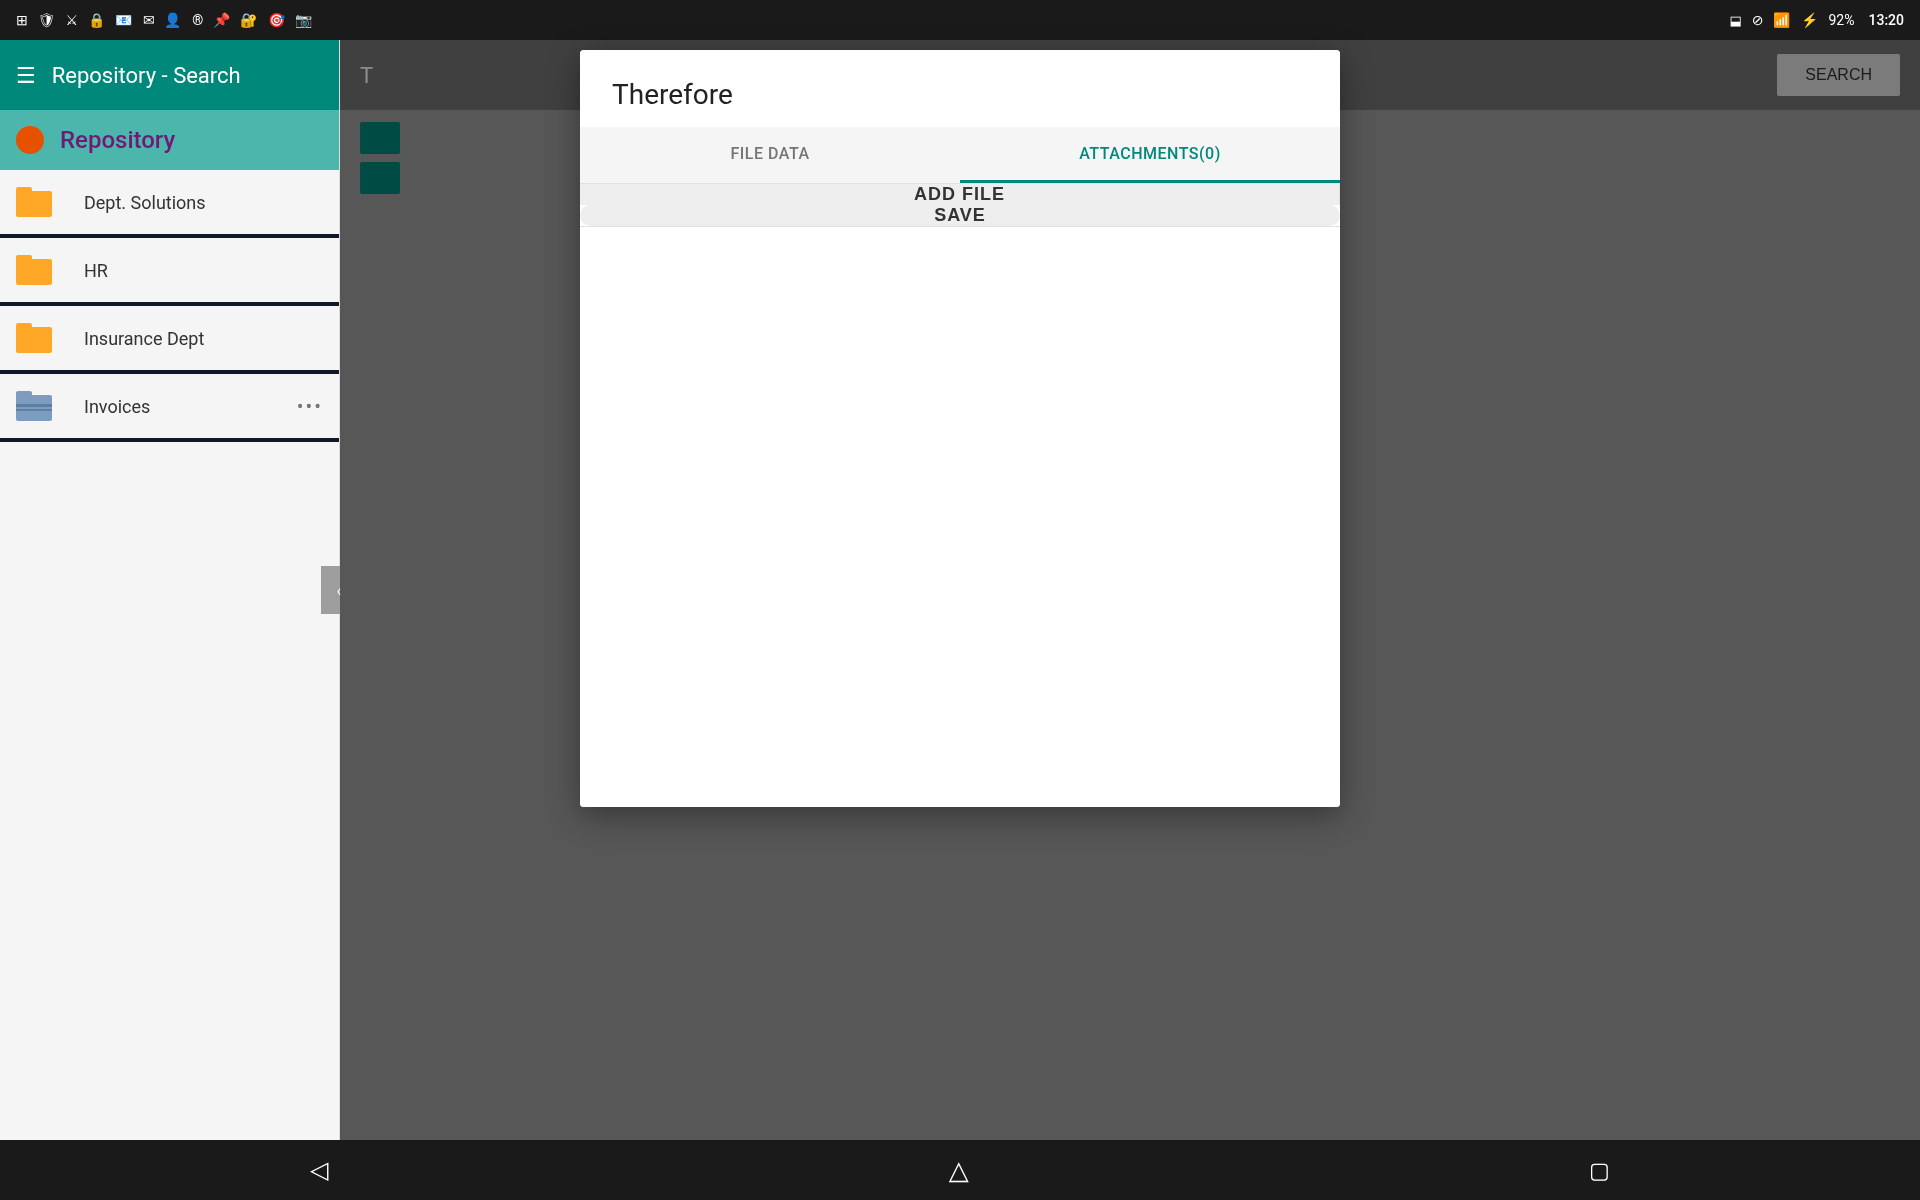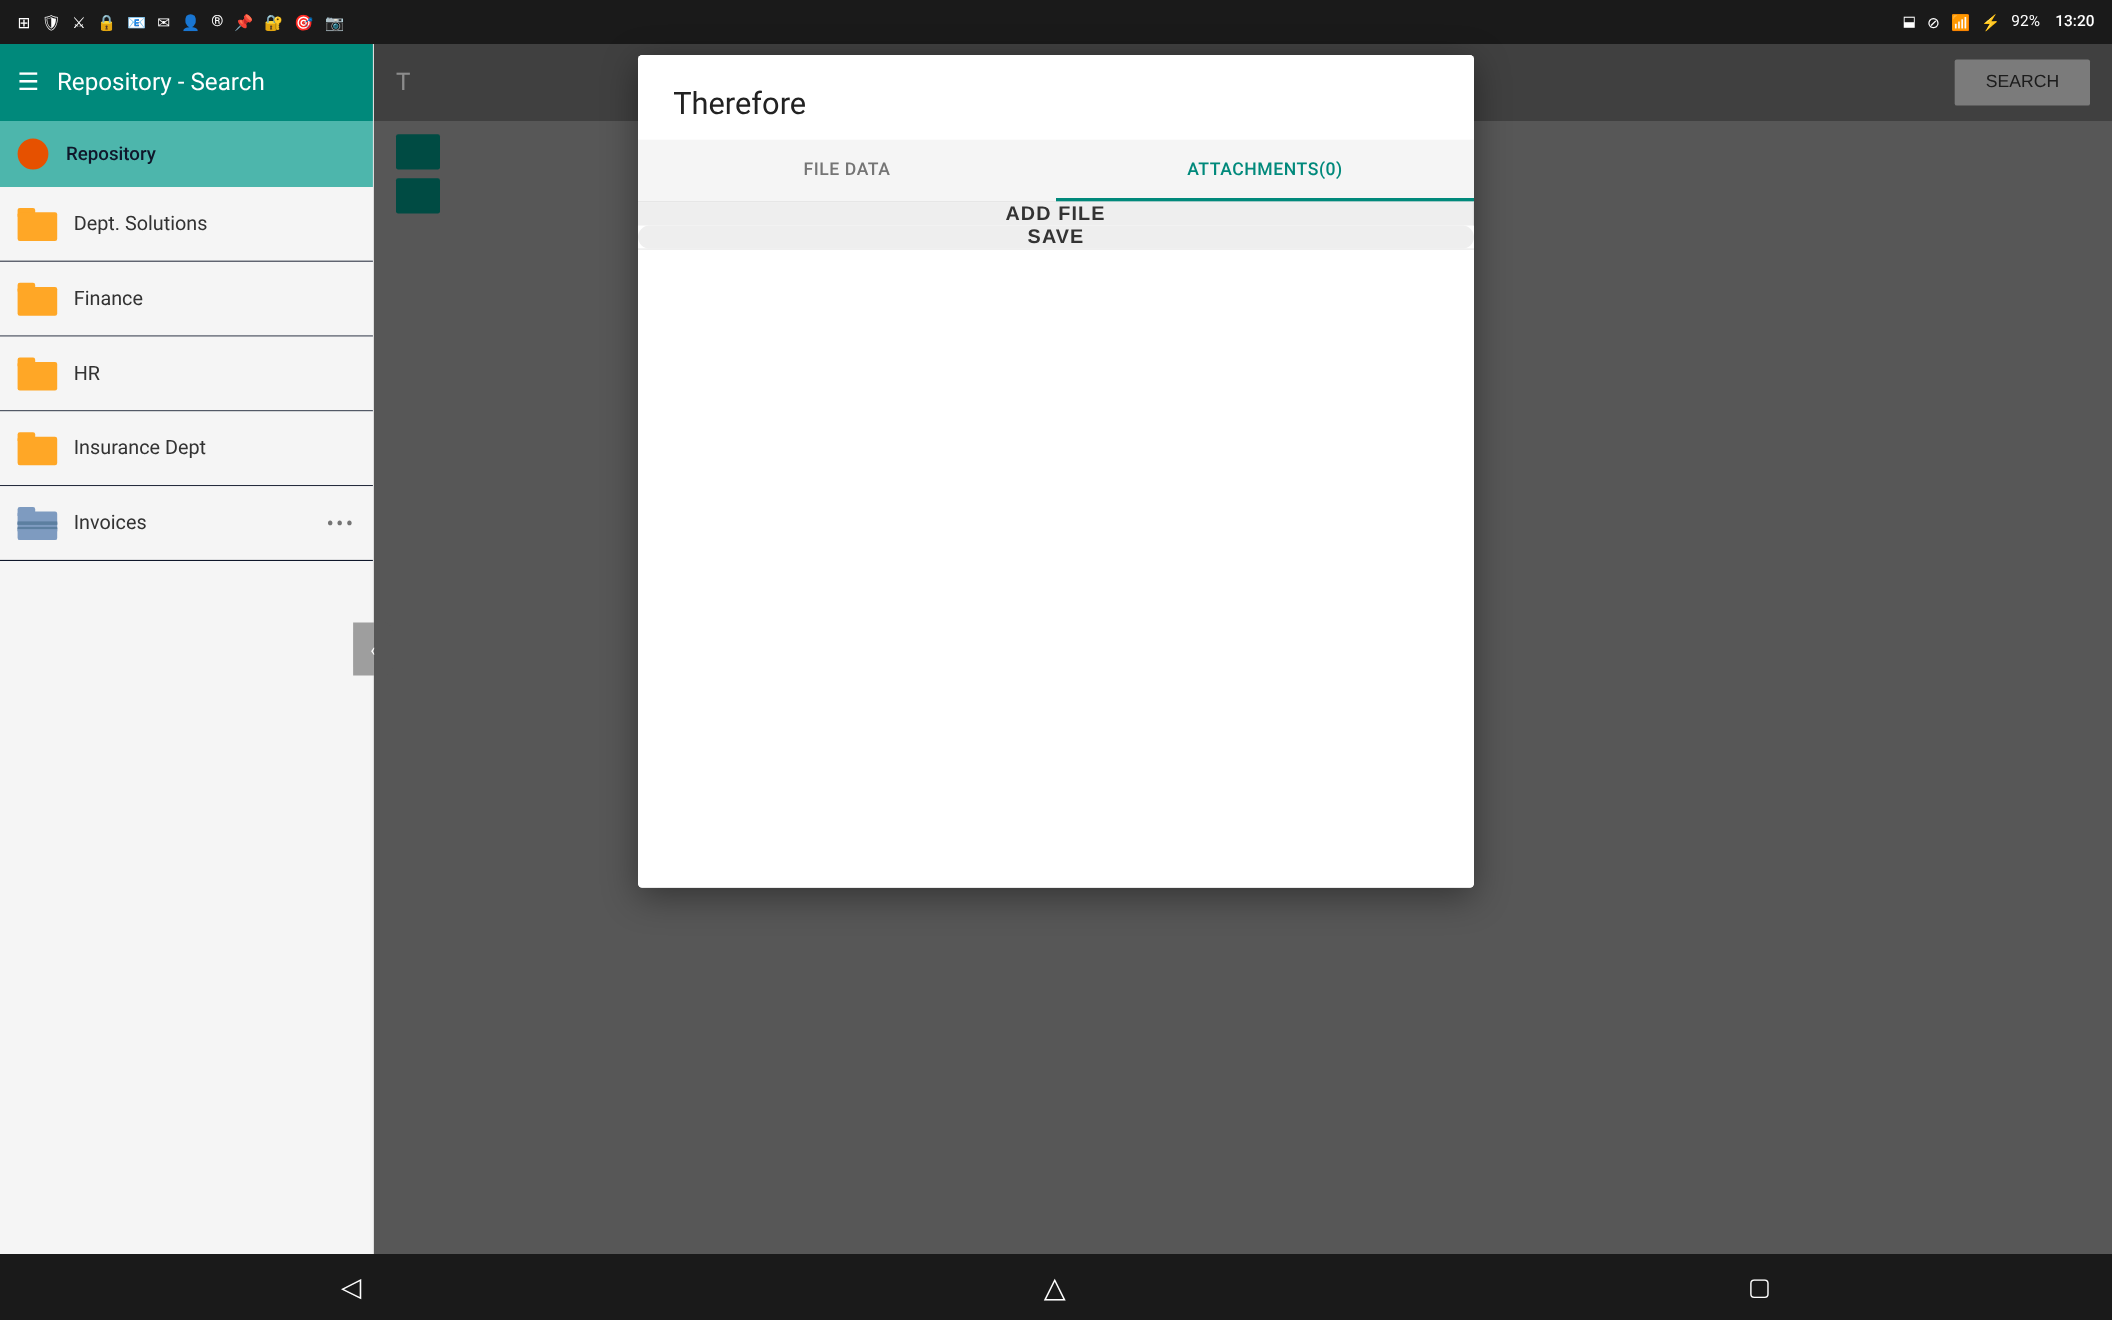--- a/index.html
+++ b/index.html
@@ -103,8 +103,8 @@
     }
 
     .repo-label {
-      color: #0f172a;
-      font-size: 17px;
+      color: #701a75;
+      font-size: 24px;
       font-weight: 500;
     }
 

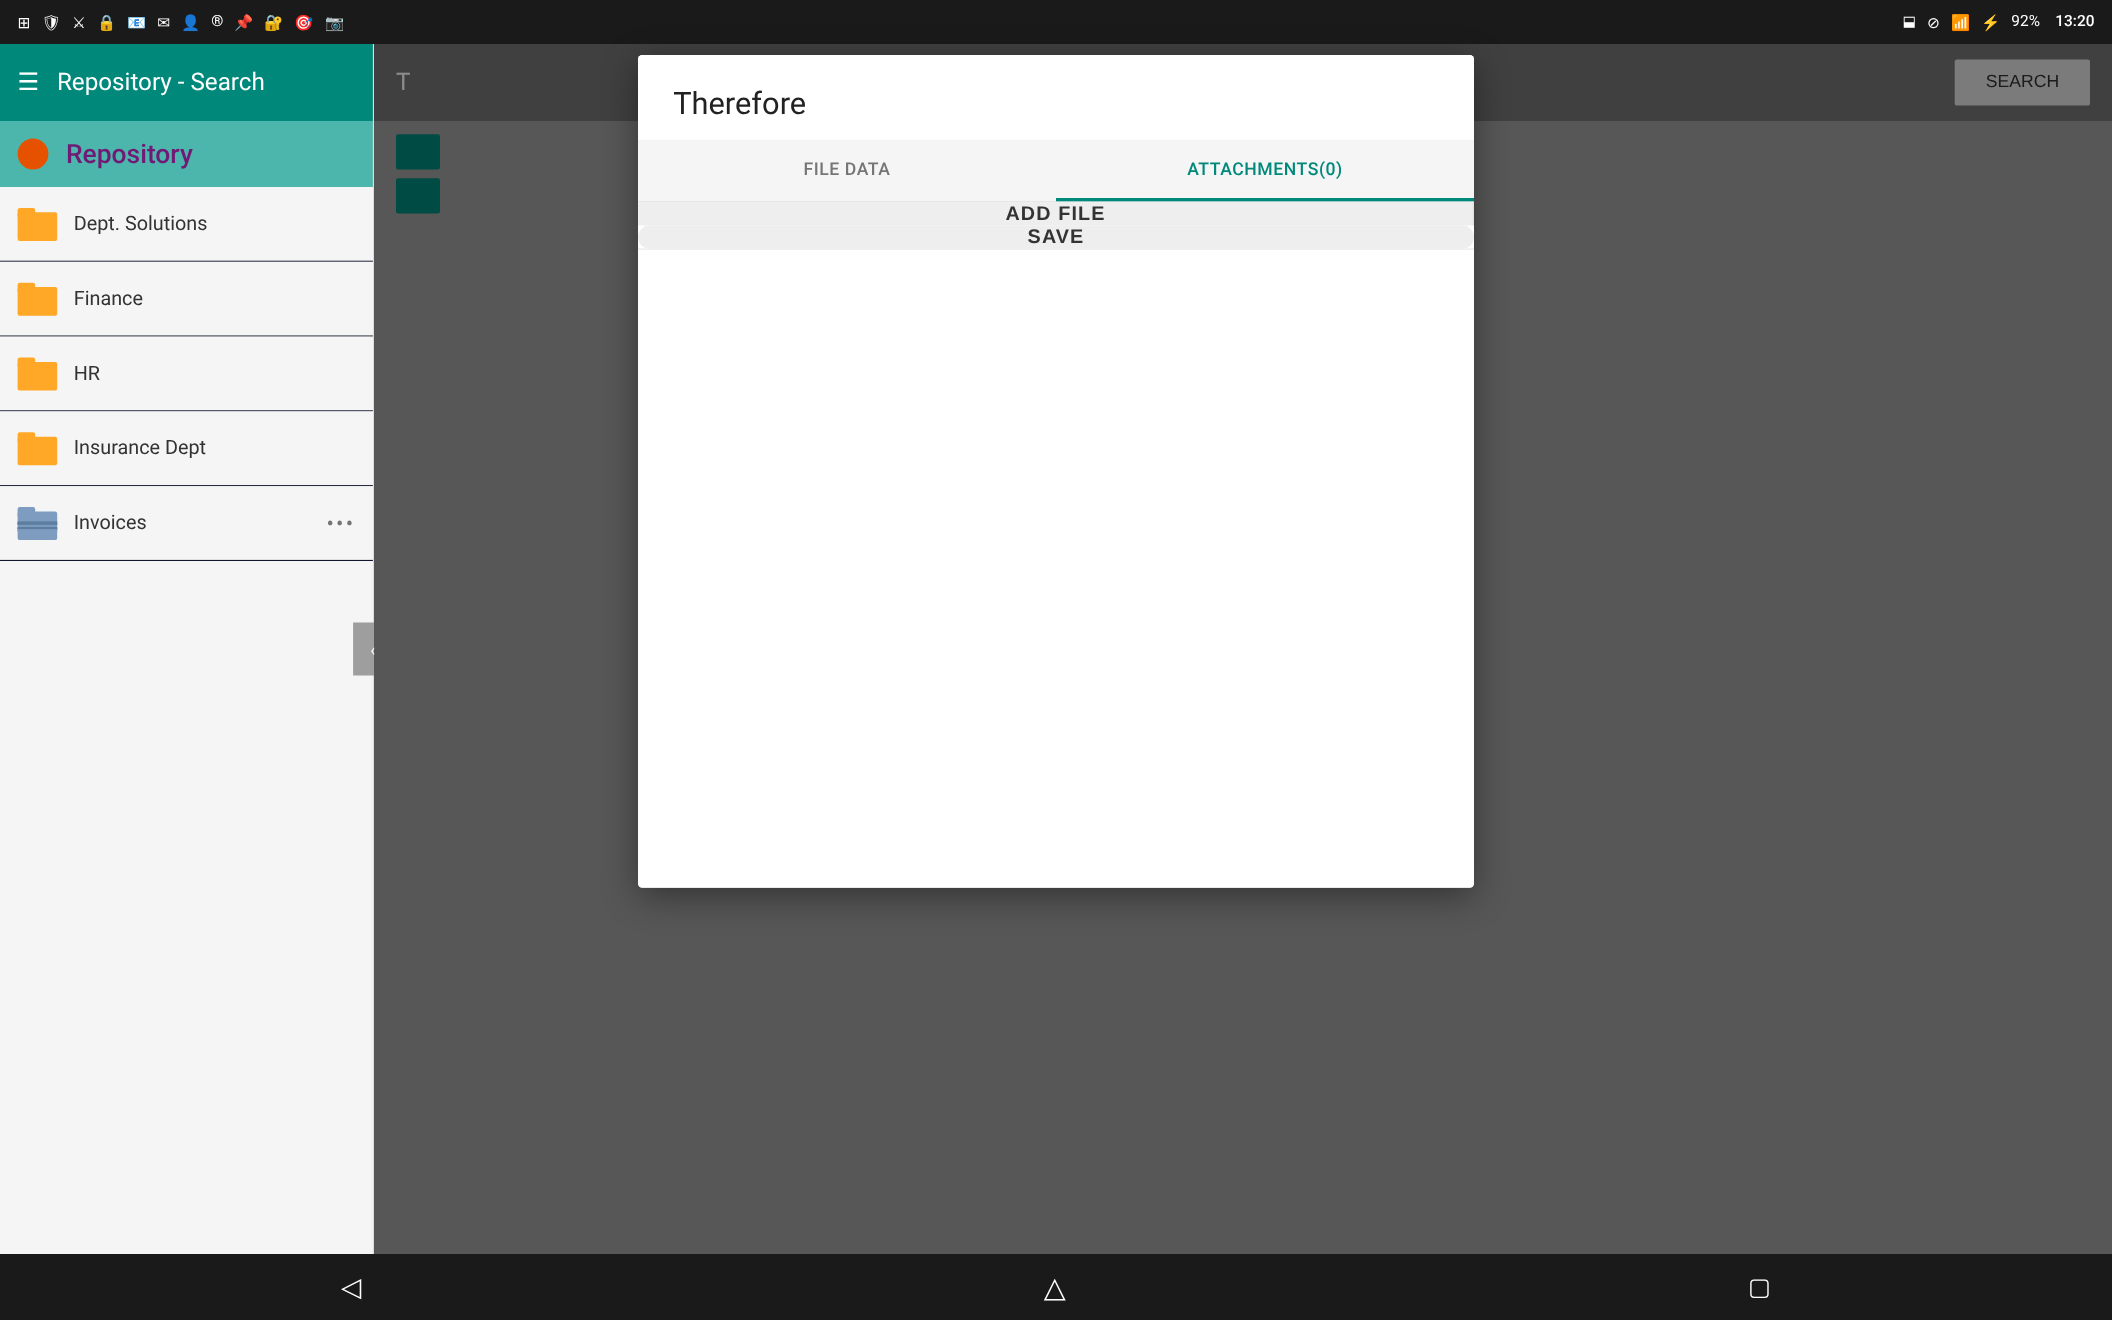--- a/index.html
+++ b/index.html
@@ -114,8 +114,8 @@
       display: flex;
       align-items: center;
       padding: 0 16px;
-      gap: 15px;
-      border-bottom: 1px solid #0f172a;
+      gap: 32px;
+      border-bottom: 4px solid #0f172a;
       background: #f5f5f5;
       cursor: pointer;
     }

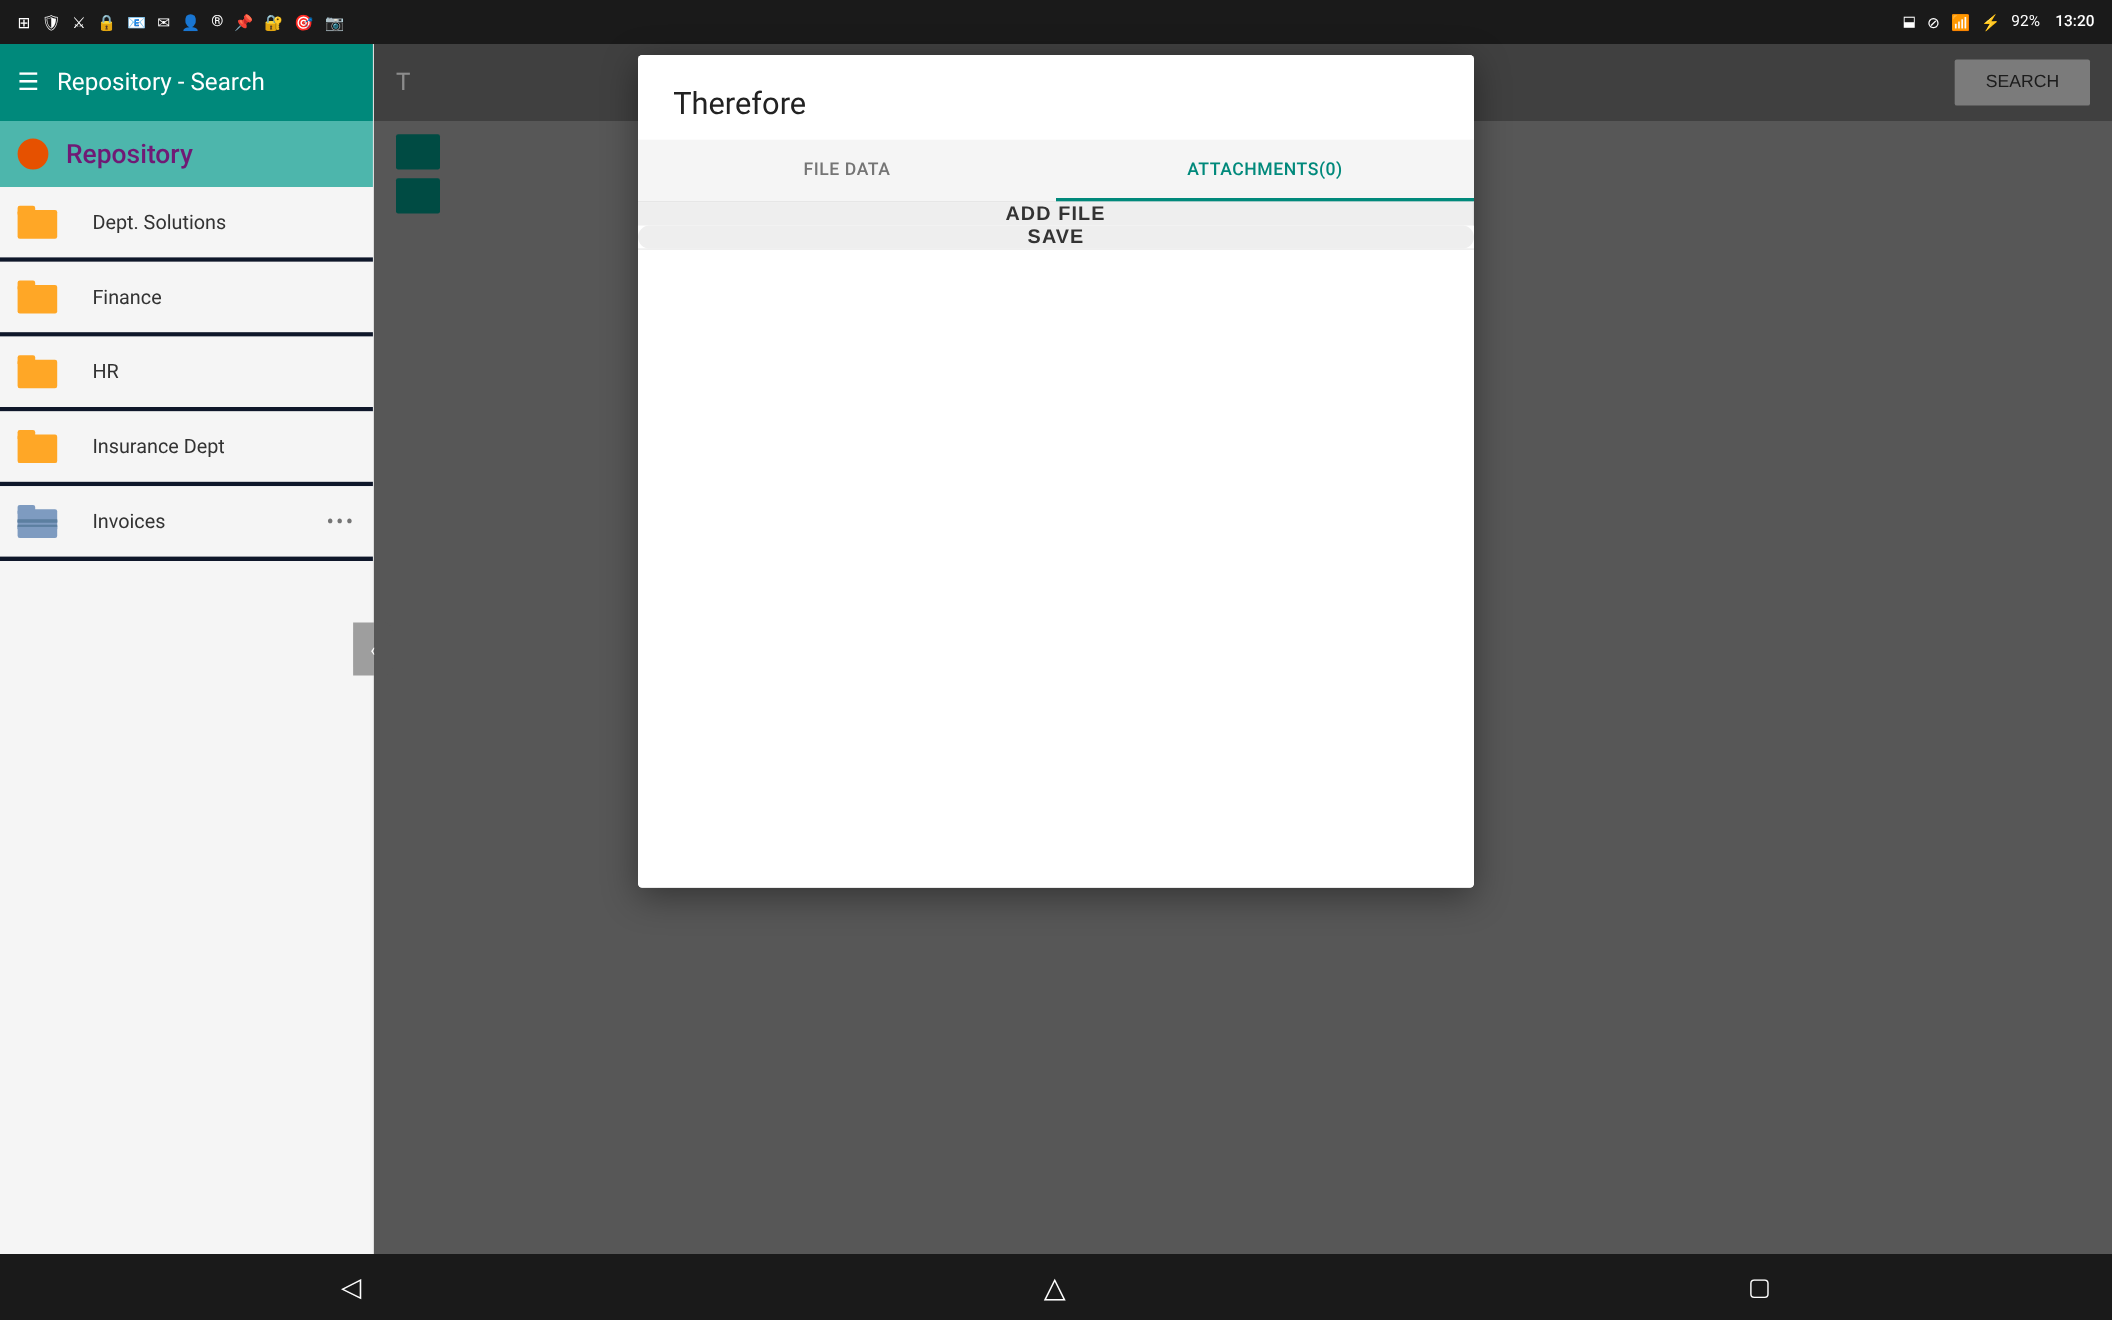--- a/index.html
+++ b/index.html
@@ -437,13 +437,6 @@
       <span class="folder-label">Dept. Solutions</span>
     </div>
 
-    <div class="folder-item">
-      <div class="folder-icon">
-        <div class="folder-tab"></div>
-        <div class="folder-body"></div>
-      </div>
-      <span class="folder-label">Finance</span>
-    </div>
 
     <div class="folder-item">
       <div class="folder-icon">

